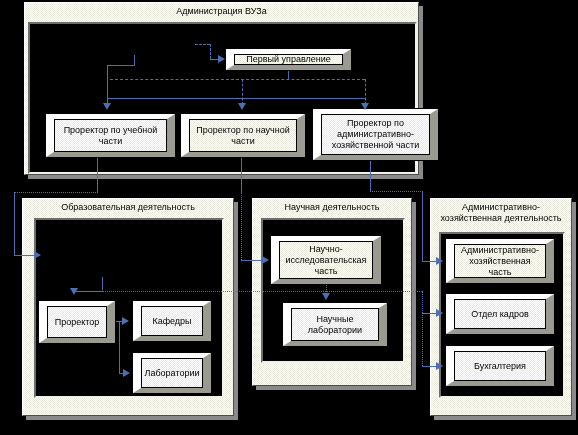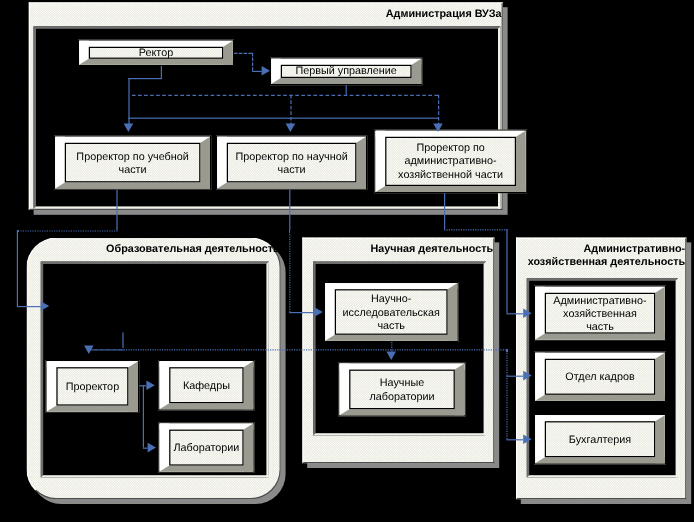--- a/index.html
+++ b/index.html
@@ -32,10 +32,9 @@
   }
   .panel-title{
     position:absolute;left:0;right:0;top:3px;
-    text-align:right;color:#000;
+    text-align:center;color:#000;
     font-size:9px;line-height:11px;
     white-space:pre-line;
-    font-weight:bold;
   }
   
   .well{

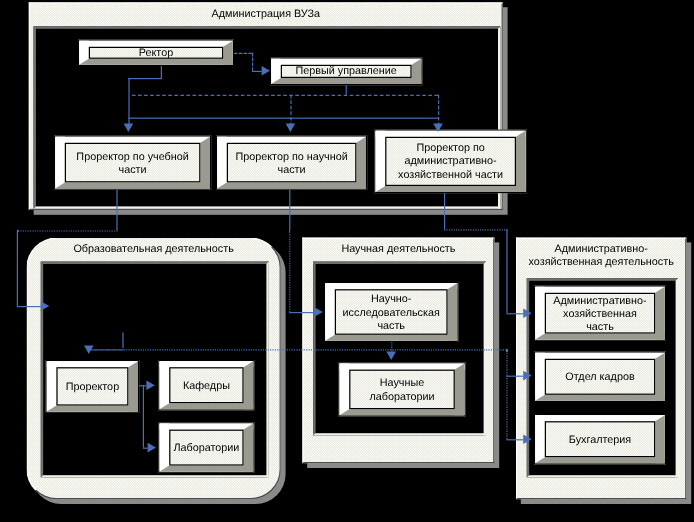--- a/index.html
+++ b/index.html
@@ -103,11 +103,6 @@
     <div class="well" style="left:3px;top:19px;width:389px;height:152px;"></div>
   </div>
 
-  <div class="node" style="left:65px;top:33px;width:130px;height:22px;">
-    <div class="inner dither"></div>
-    <div class="face dither"></div>
-    <div class="lbl">Ректор</div>
-  </div>
 
   <div class="node" style="left:225px;top:48px;width:127px;height:23px;">
     <div class="inner dither"></div>

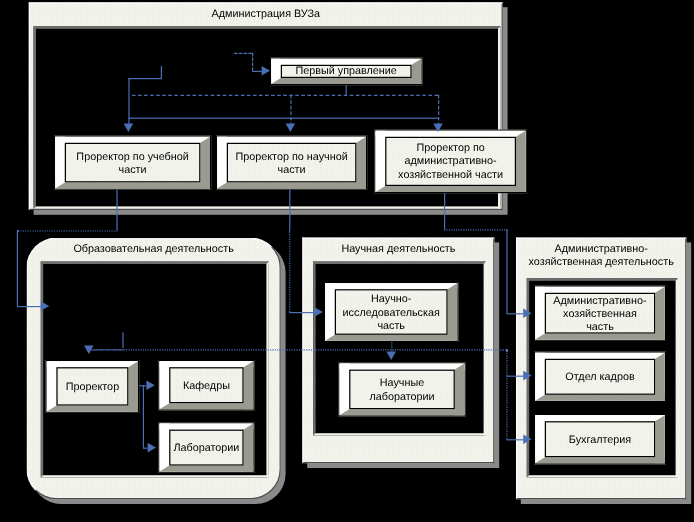--- a/index.html
+++ b/index.html
@@ -150,7 +150,7 @@
   <div class="arrow-d" style="left:361px;top:103px;"></div>
   <div class="seg h-solid" style="left:107px;top:98px;width:258px;"></div>
 
-  <div class="panel dither" style="left:22px;top:198px;width:212px;height:218px;border-radius:25px;">
+  <div class="panel dither" style="left:22px;top:198px;width:212px;height:218px;">
     <div class="panel-title">Образовательная деятельность</div>
     <div class="well" style="left:11px;top:19px;width:190px;height:180px;"></div>
   </div>

